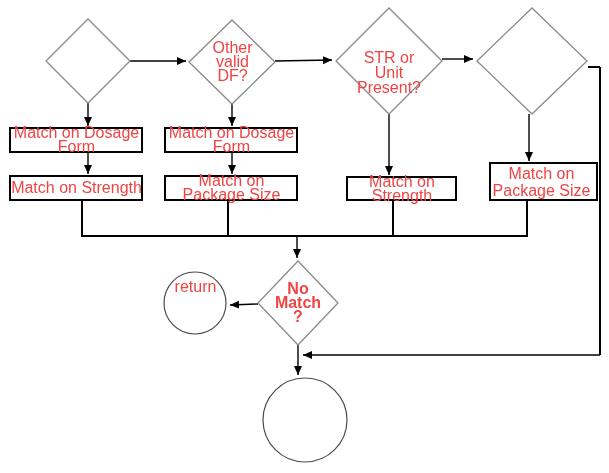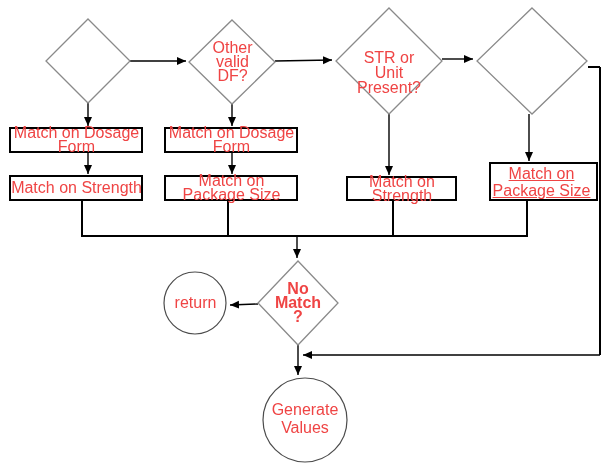--- a/index.html
+++ b/index.html
@@ -87,7 +87,7 @@
   <div class="lbl boxlbl" style="left:166px;top:128px;width:131px;height:24px;">Match on Dosage Form</div>
   <div class="lbl boxlbl" style="left:166px;top:176px;width:131px;height:24px;">Match on Package Size</div>
   <div class="lbl boxlbl" style="left:348px;top:177px;width:108px;height:23px;">Match on Strength</div>
-  <div class="lbl lh17" style="left:490px;top:165px;width:103px;text-decoration:underline;">Match on
+  <div class="lbl lh17" style="left:490px;top:165px;width:103px;">Match on
 Package Size</div>
 
   <div class="lbl" style="left:258px;top:282px;width:80px;font-weight:bold;">No

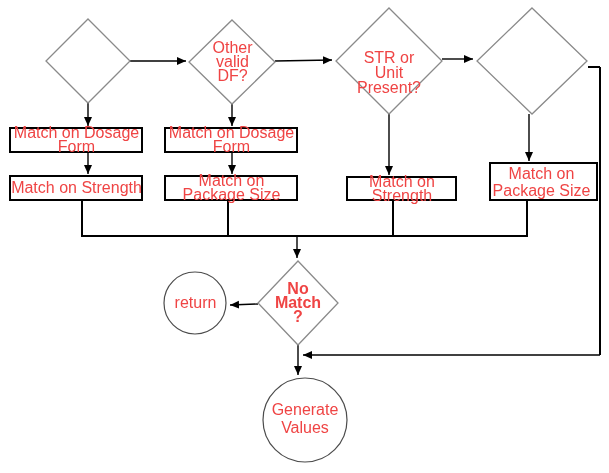--- a/index.html
+++ b/index.html
@@ -93,7 +93,7 @@
   <div class="lbl" style="left:258px;top:282px;width:80px;font-weight:bold;">No
 Match
 ?</div>
-  <div class="lbl" style="left:165px;top:296px;width:61px;">return</div>
+  <div class="lbl" style="left:165px;top:280px;width:61px;">return</div>
   <div class="lbl lh18" style="left:263px;top:401px;width:84px;">Generate
 Values</div>
 

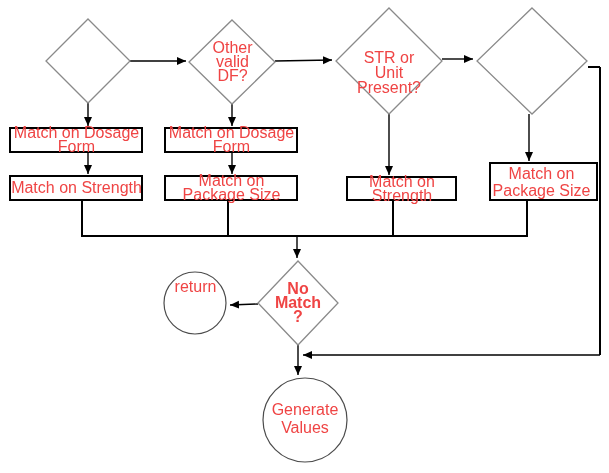--- a/index.html
+++ b/index.html
@@ -94,8 +94,6 @@
 Match
 ?</div>
   <div class="lbl" style="left:165px;top:280px;width:61px;">return</div>
-  <div class="lbl lh18" style="left:263px;top:401px;width:84px;">Generate
-Values</div>
 
 </div>
 

